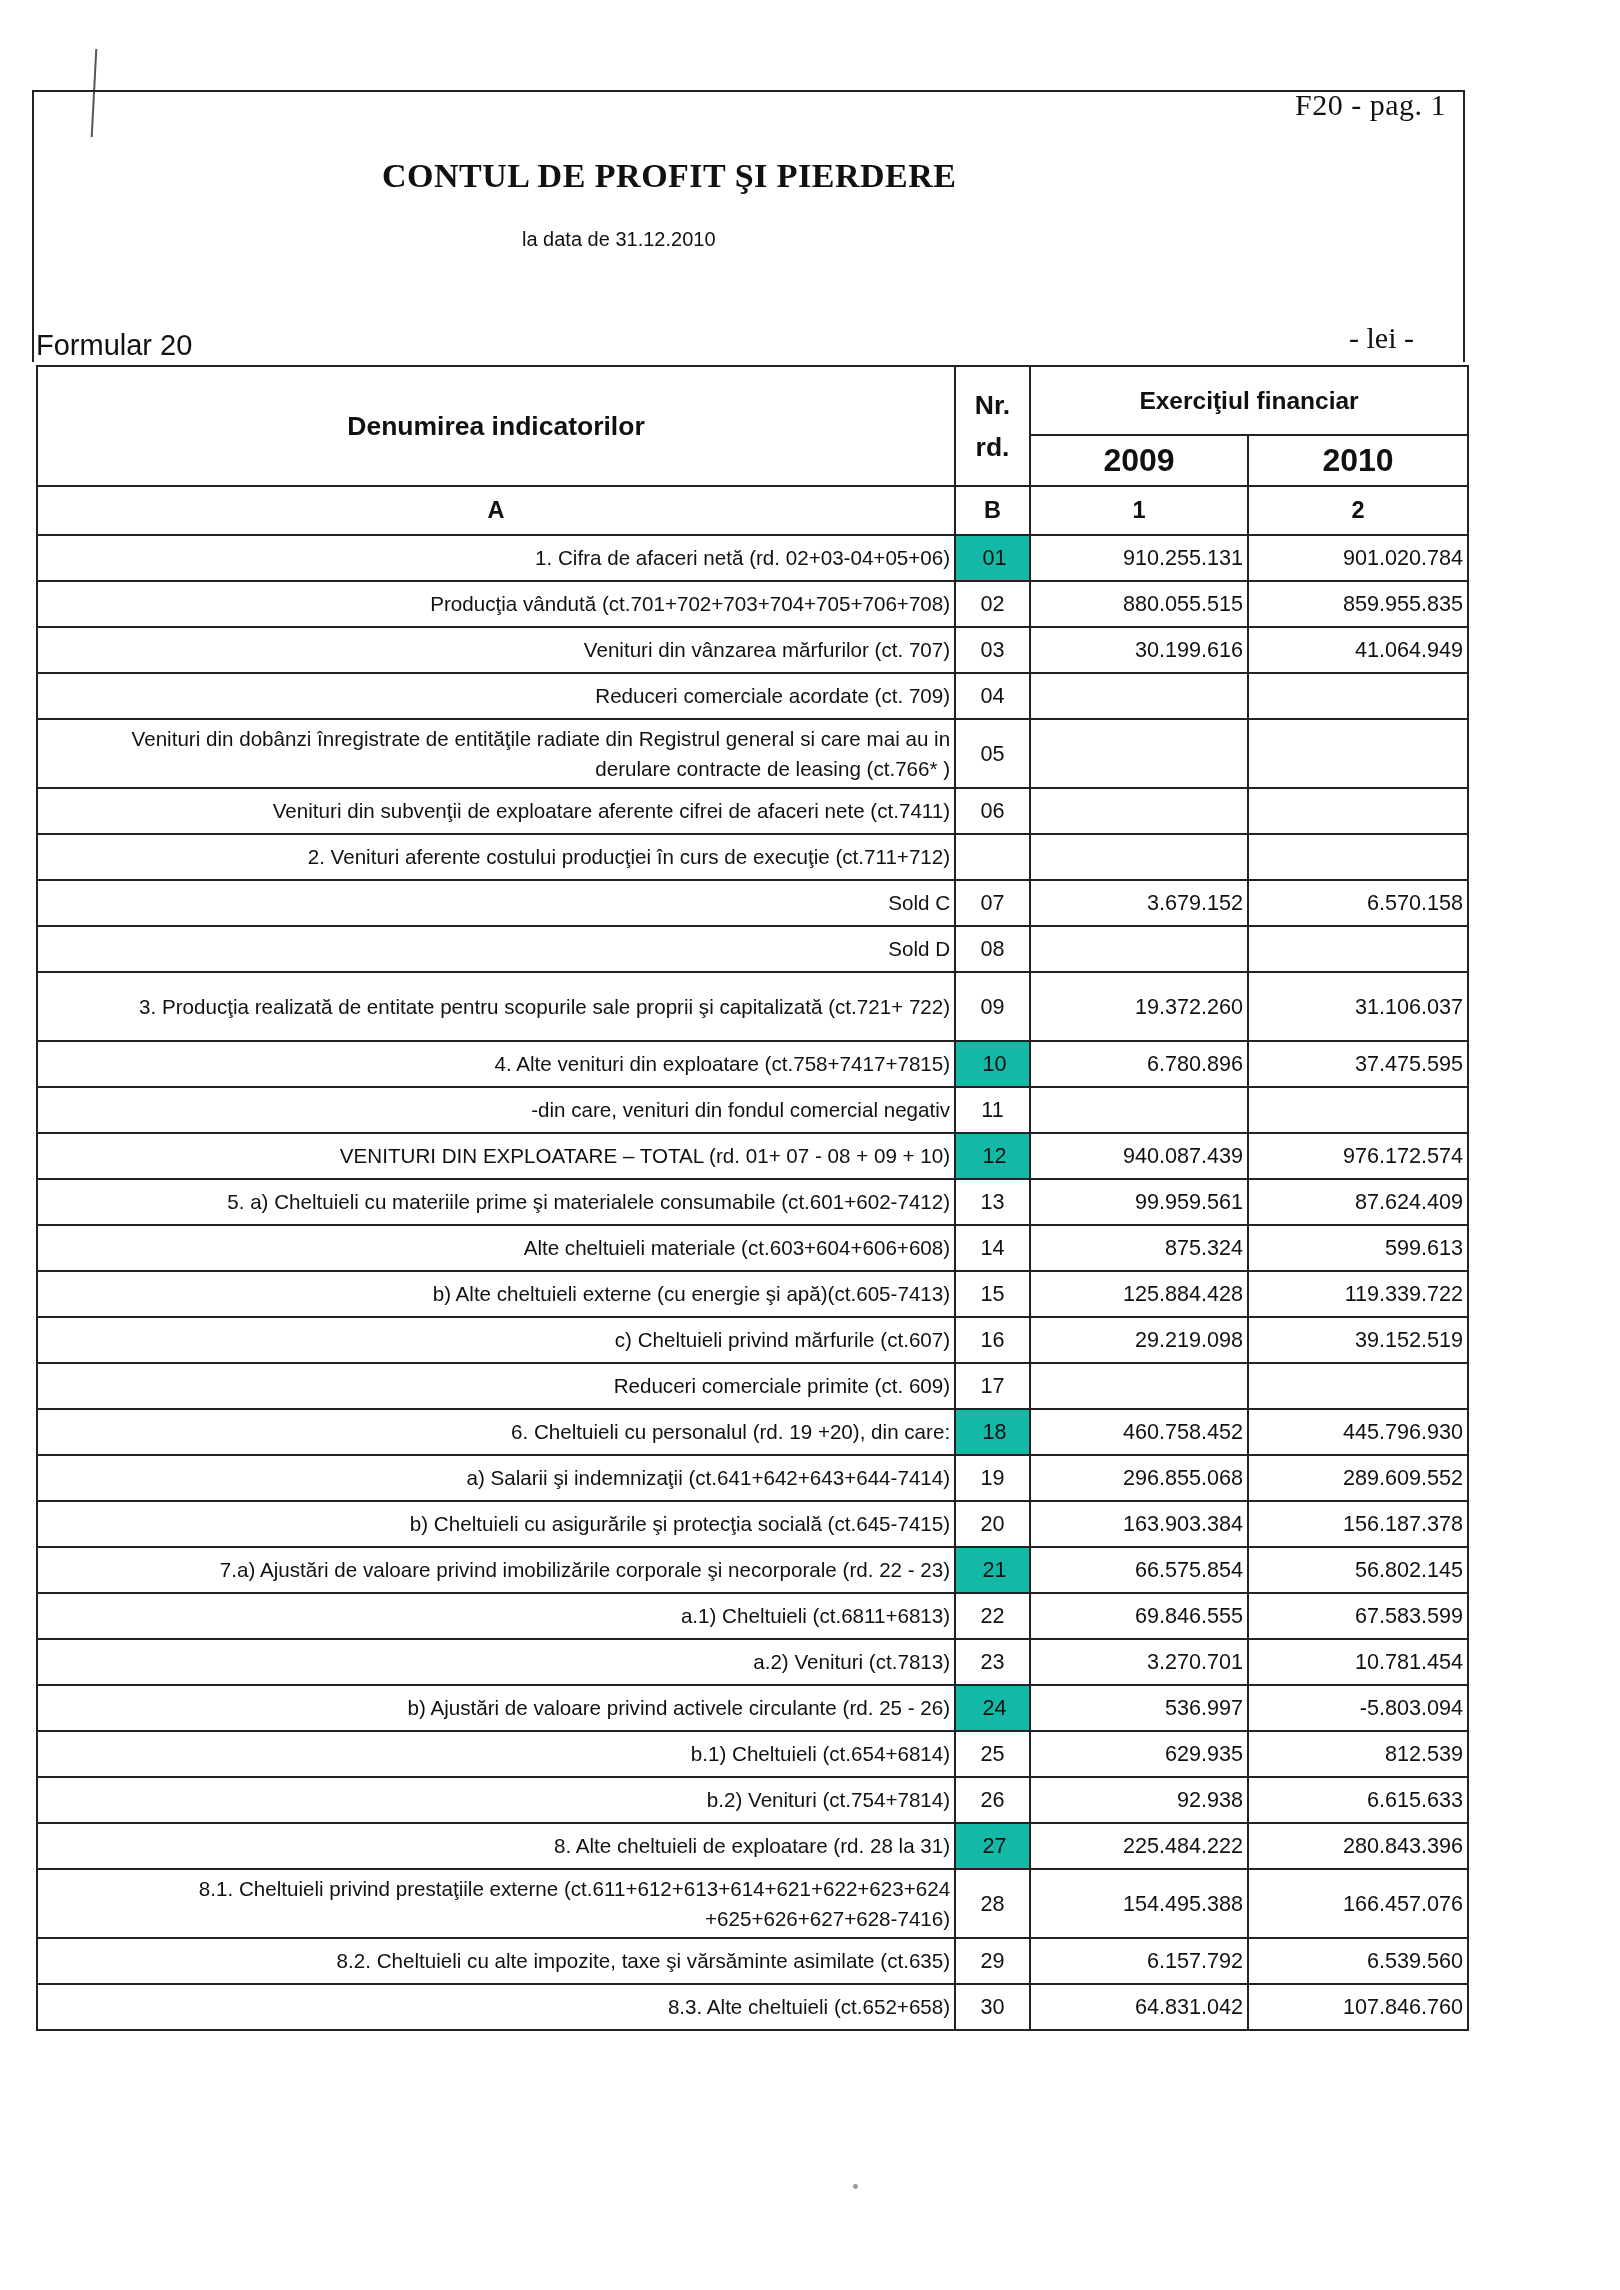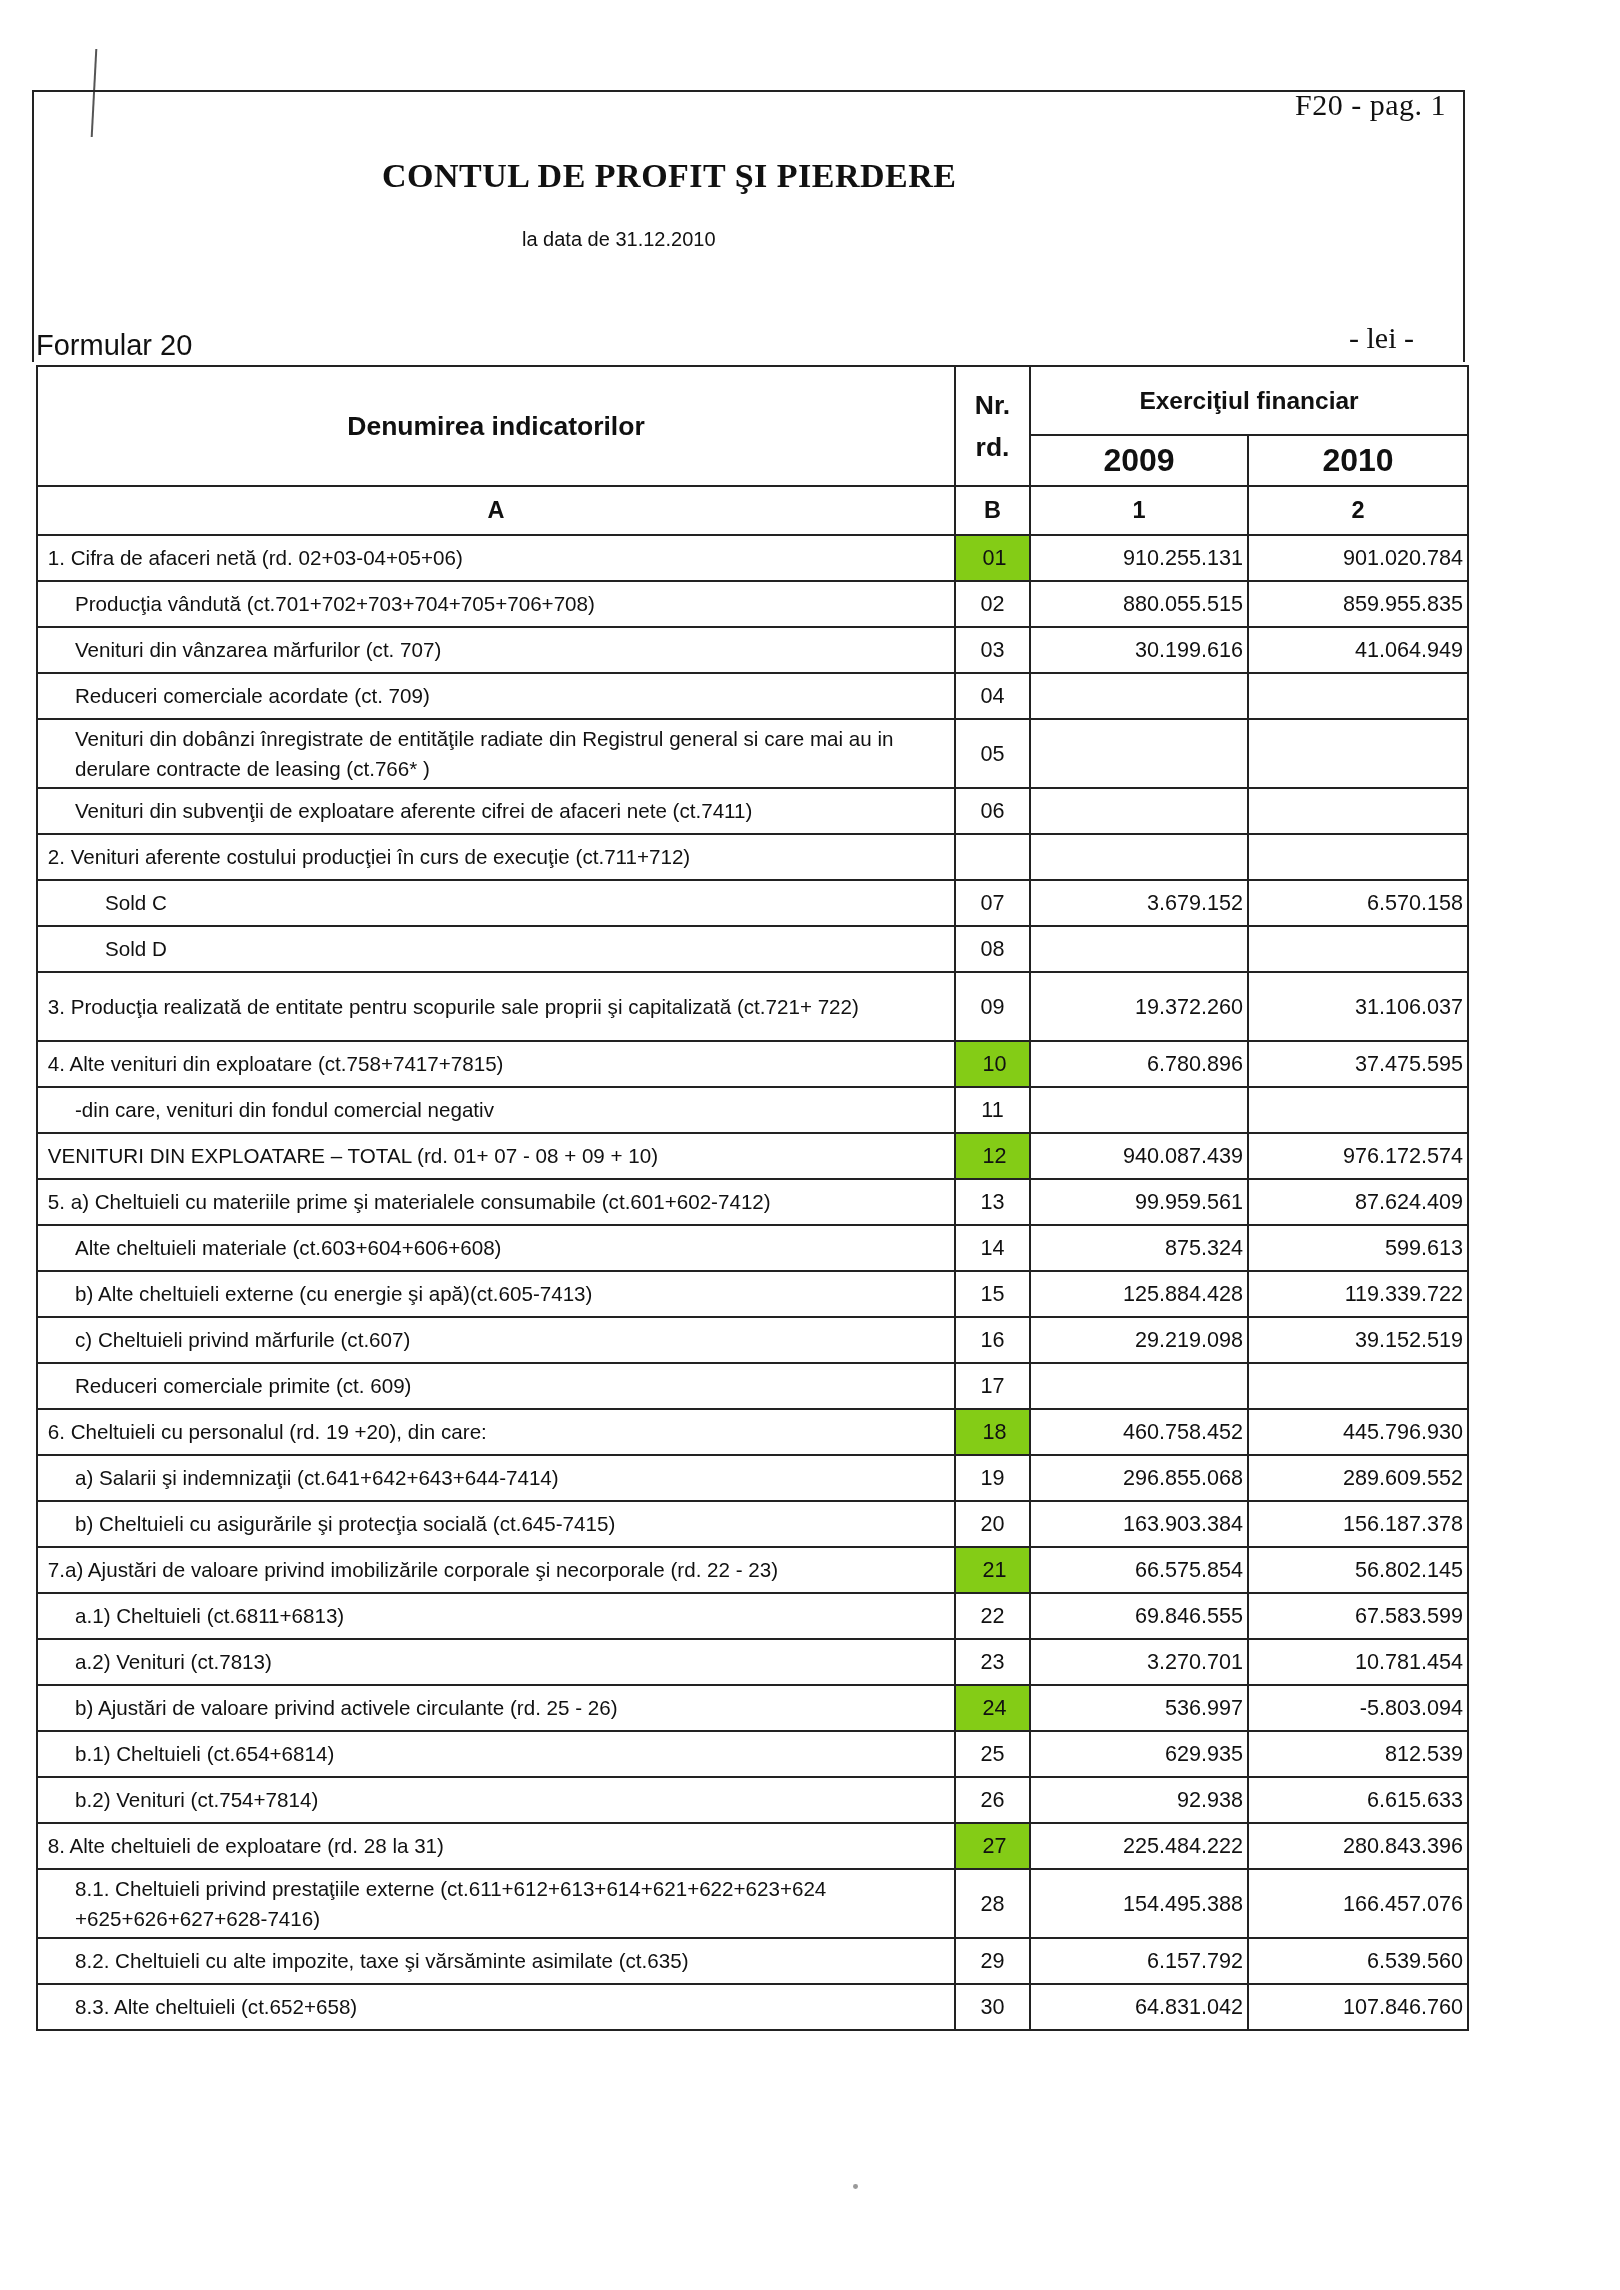--- a/index.html
+++ b/index.html
@@ -48,7 +48,7 @@
   th.name-head { vertical-align: middle; font-size: 26.5px; }
   th.nr-head { font-size: 26.5px; line-height: 1.6; border-radius: 21px; }
 
-  td.name { text-align: left; vertical-align: middle; line-height: 1.45; margin-top: 36px; }
+  td.name { text-align: right; vertical-align: middle; line-height: 1.45; margin-top: 36px; }
   td.nr { text-align: center; font-size: 21.6px; }
   td.nr.shaded { background: #84cc16; padding-left: 8px; }
   td.val { text-align: right; font-size: 21.6px; padding-right: 2.9px; }

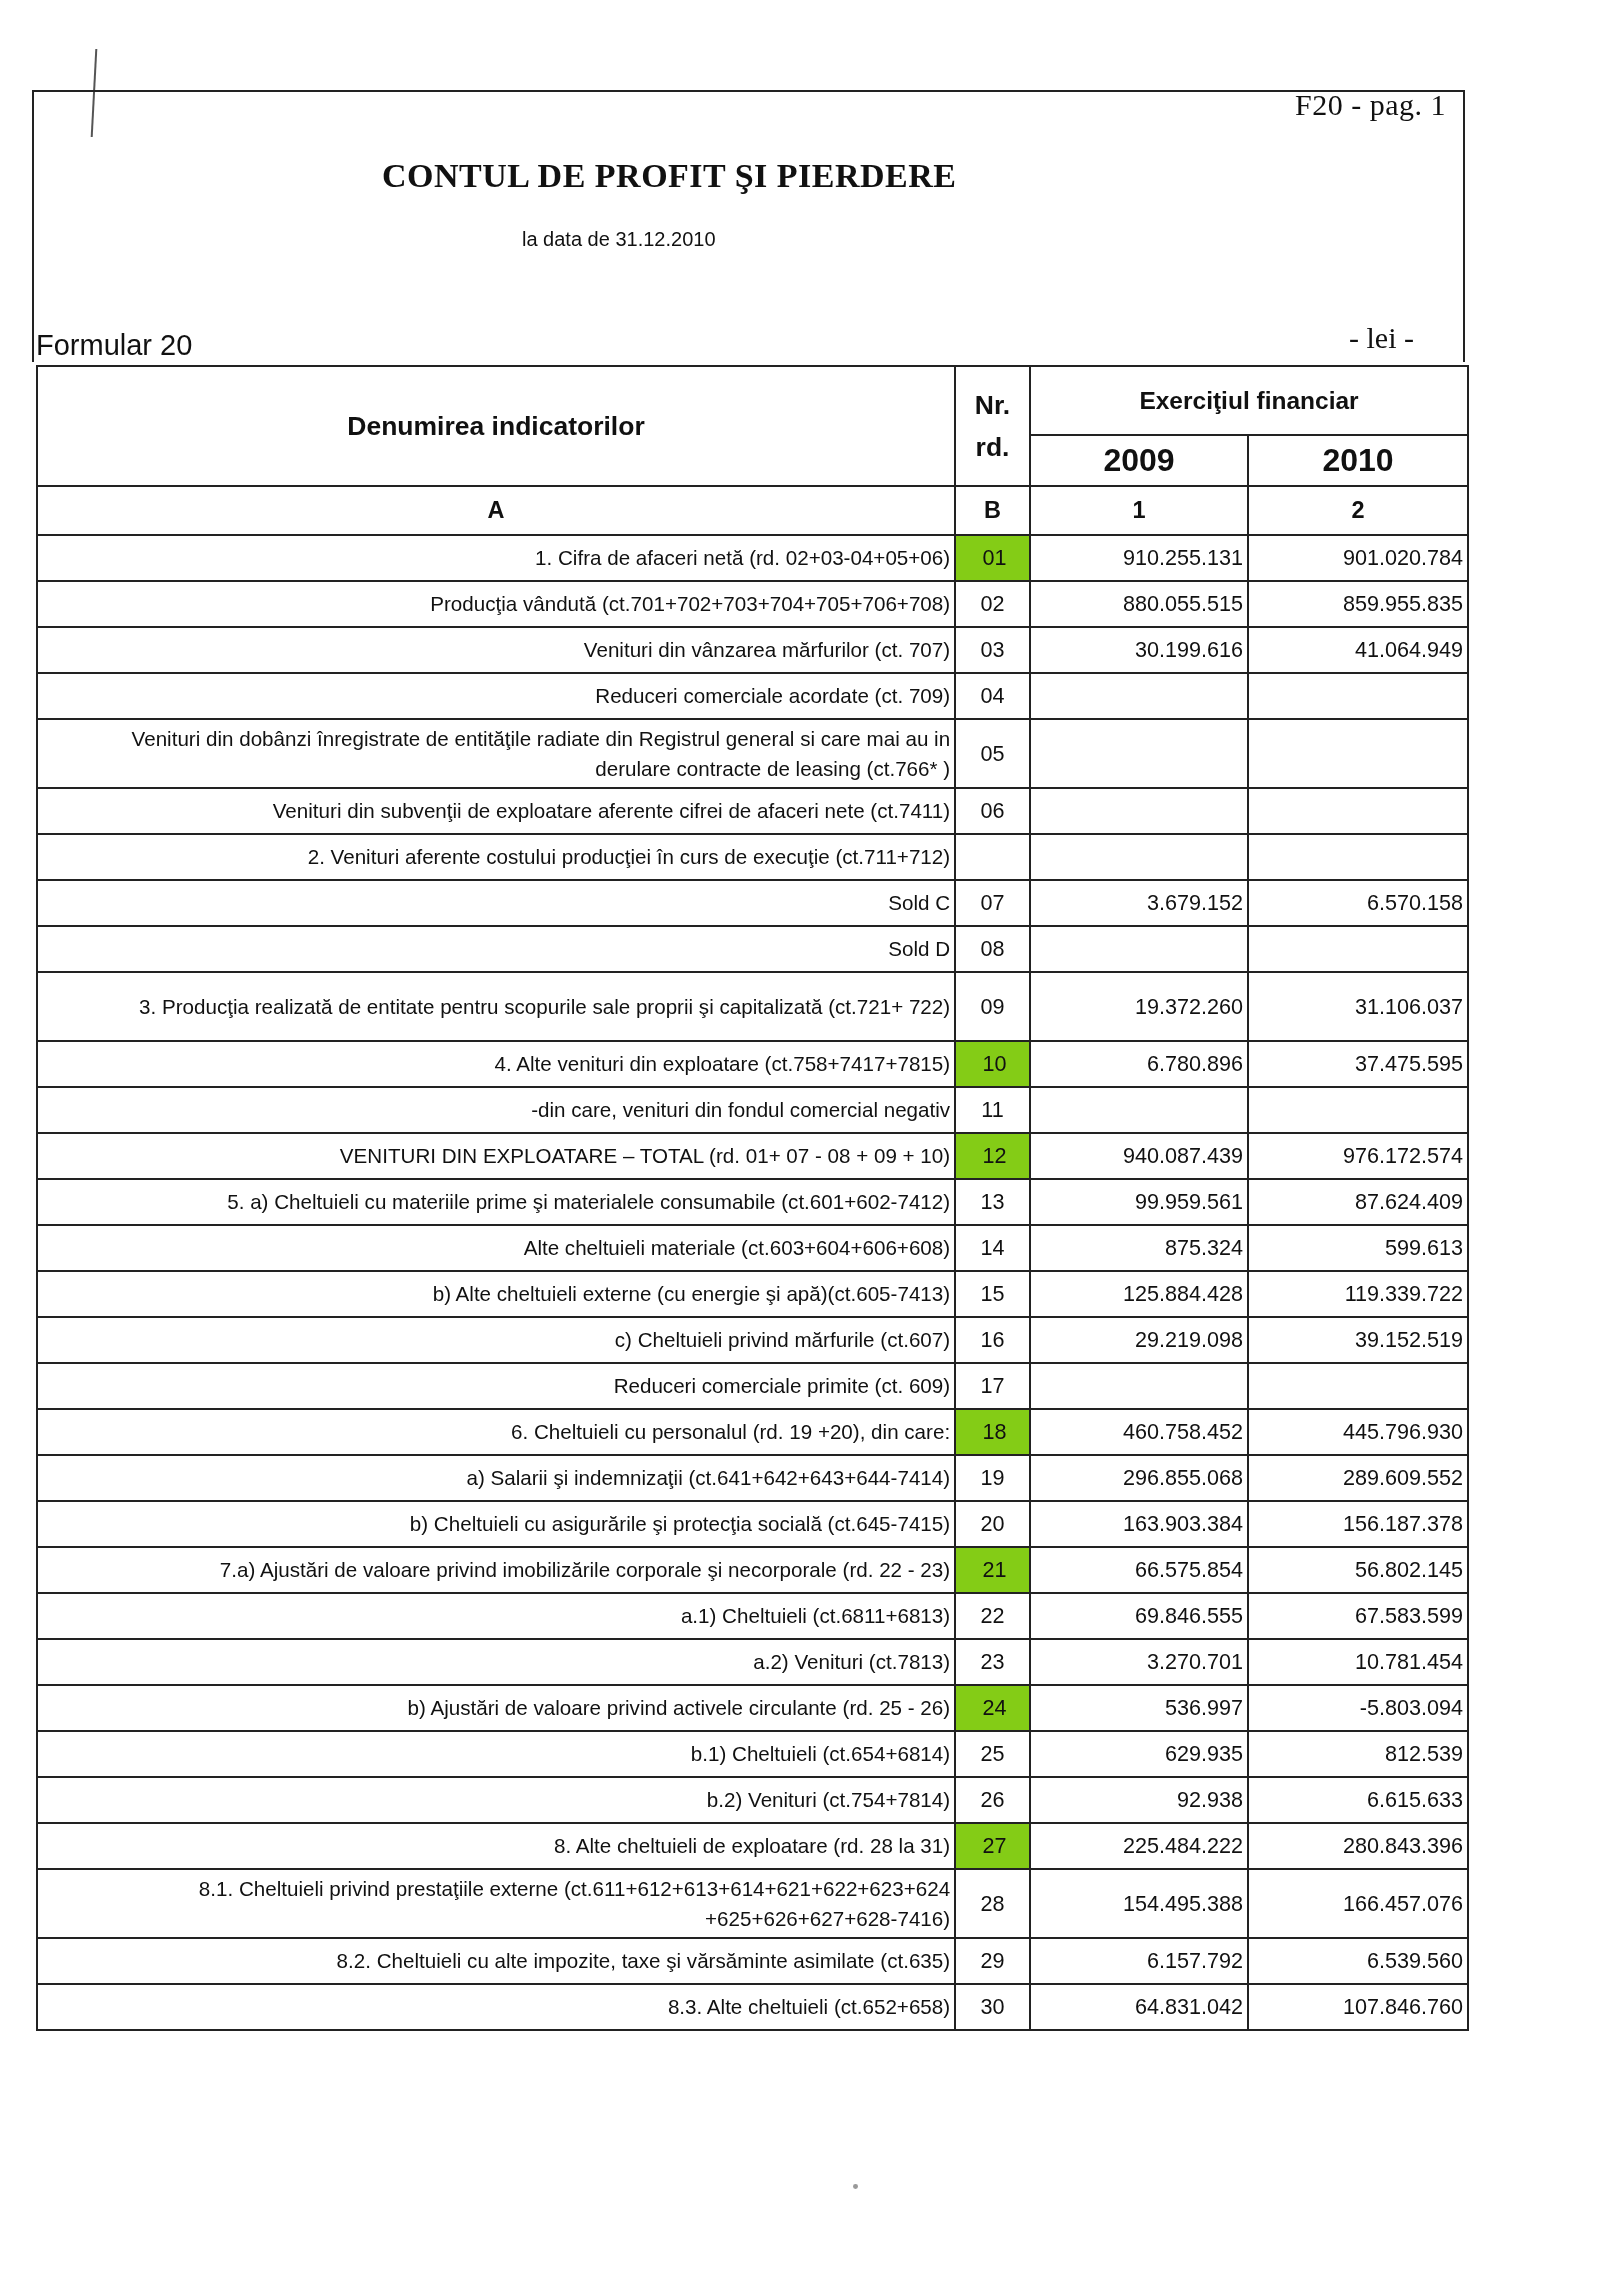--- a/index.html
+++ b/index.html
@@ -50,7 +50,7 @@
 
   td.name { text-align: right; vertical-align: middle; line-height: 1.45; margin-top: 36px; }
   td.nr { text-align: center; font-size: 21.6px; }
-  td.nr.shaded { background: #84cc16; padding-left: 8px; }
+  td.nr.shaded { background: #14b8a6; padding-left: 8px; }
   td.val { text-align: right; font-size: 21.6px; padding-right: 2.9px; }
 
   tr.row { height: 46px; }

